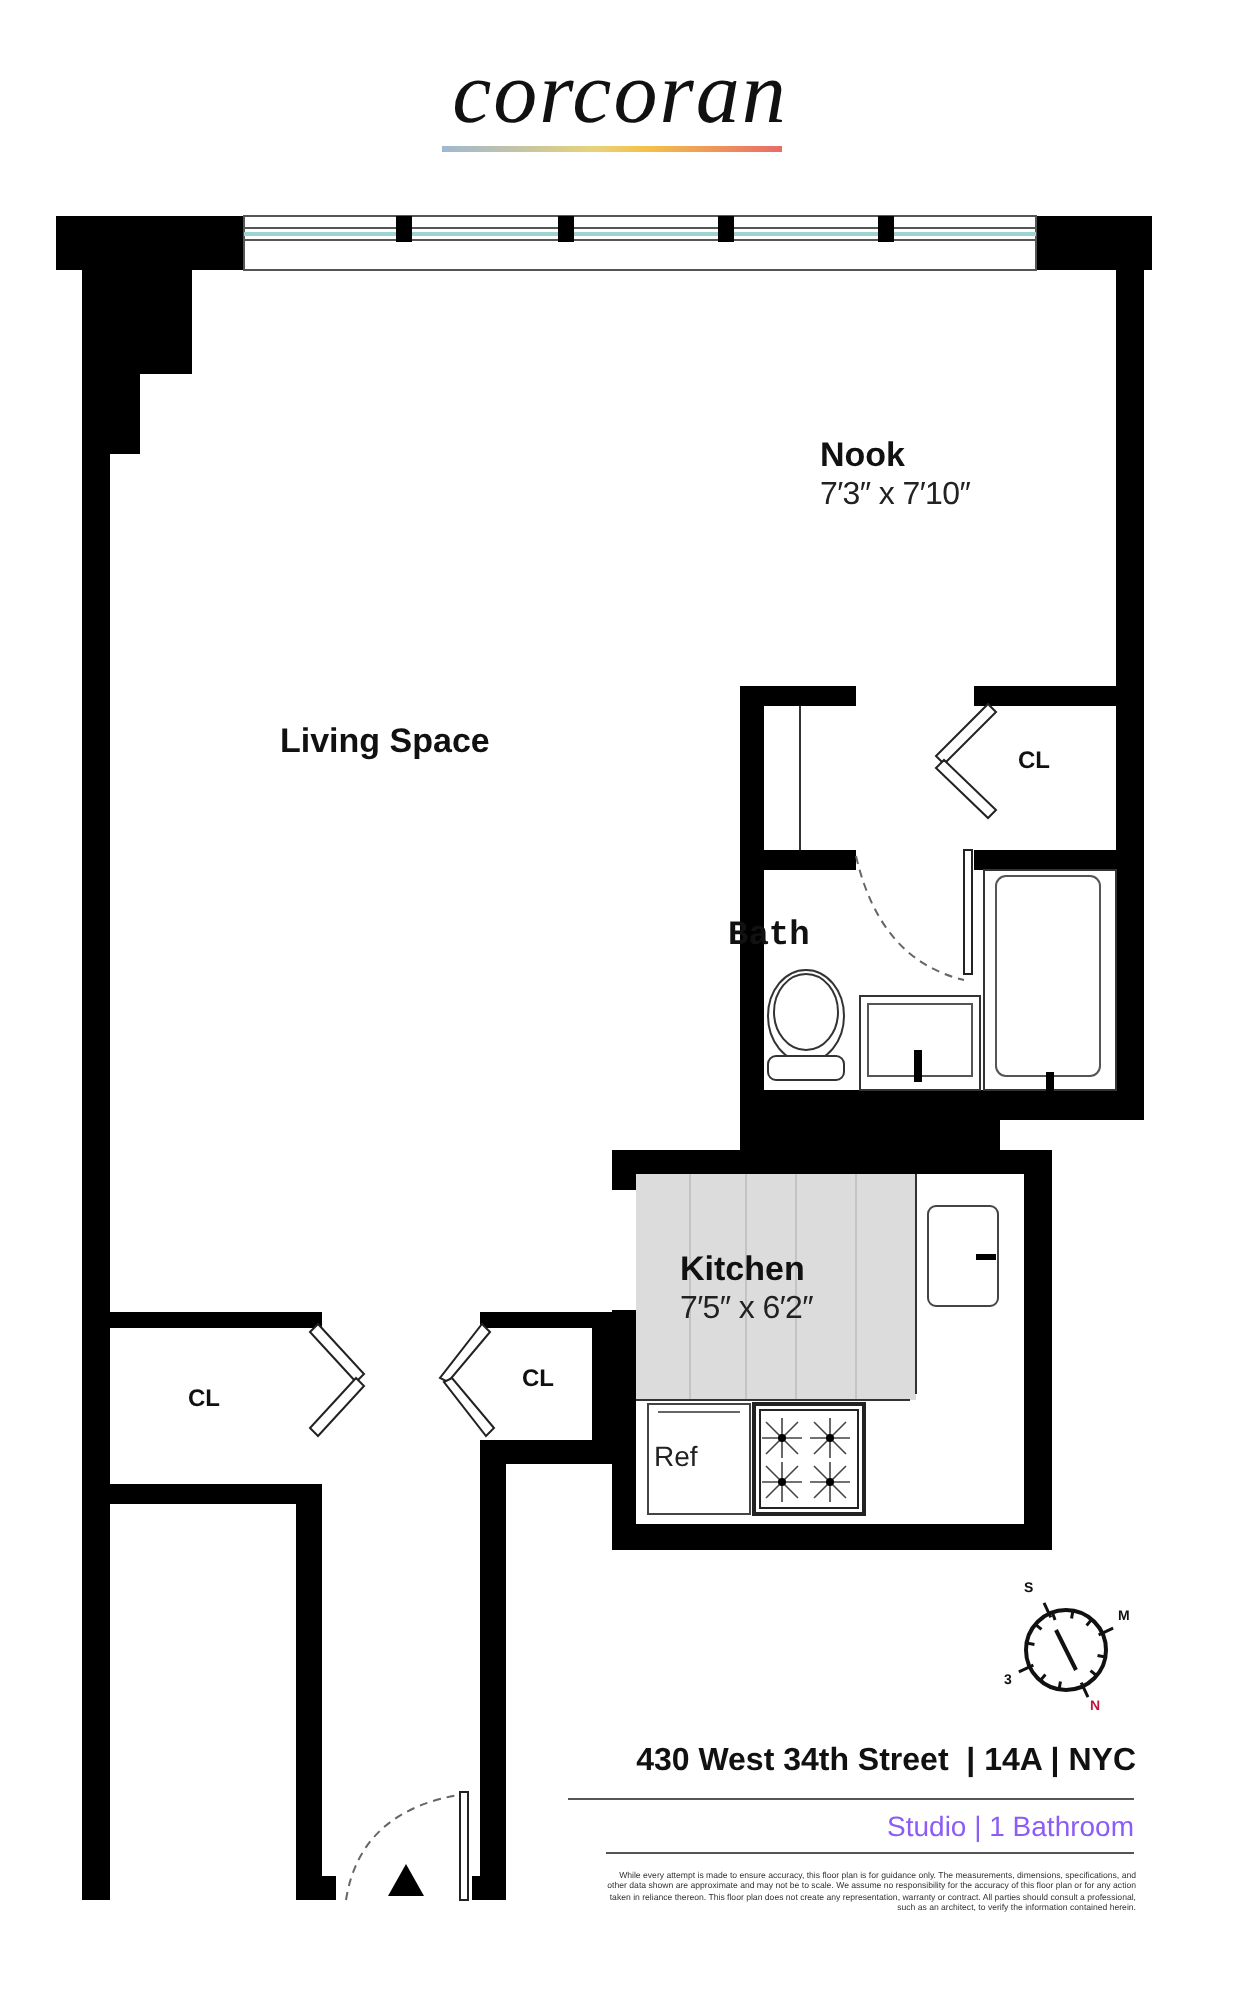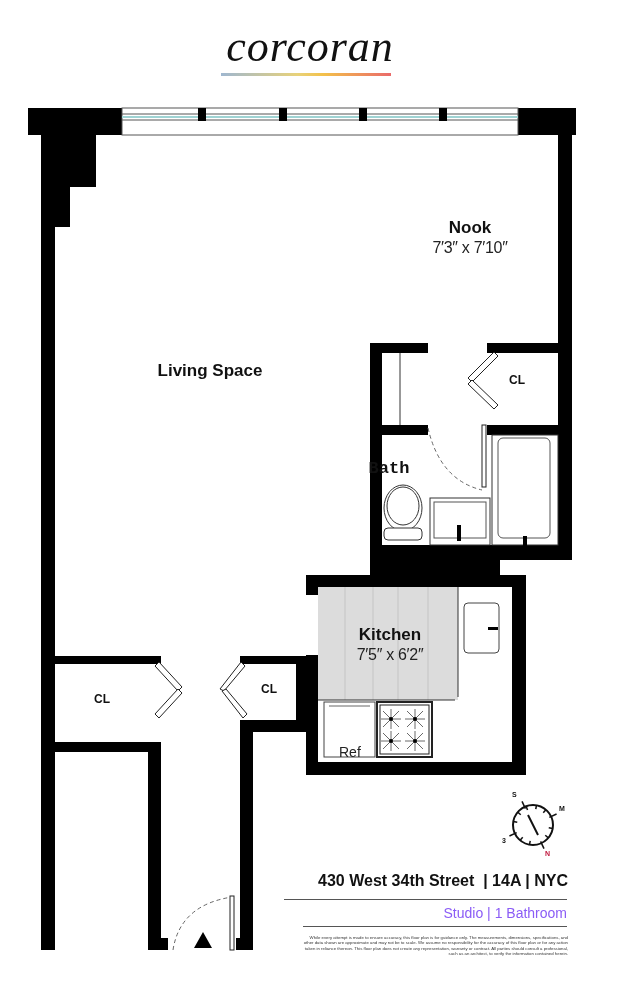--- a/index.html
+++ b/index.html
@@ -11,7 +11,7 @@
   .logo-bar { position:absolute; left:221px; top:73px; width:170px; height:3px;
               background:linear-gradient(90deg,#9fb7d0 0%,#e8d27a 45%,#f3c14a 60%,#ea6a6a 100%); }
   svg.plan { position:absolute; left:0; top:0; }
-  .lbl { position:absolute; text-align:center; white-space:nowrap; }
+  .lbl { position:absolute; white-space:nowrap; }
   .lbl .name { font-weight:bold; font-size:17px; line-height:20px; }
   .lbl .dim { font-size:16px; line-height:20px; color:#222; letter-spacing:-0.3px; }
   .cl { position:absolute; font-weight:bold; font-size:12px; }

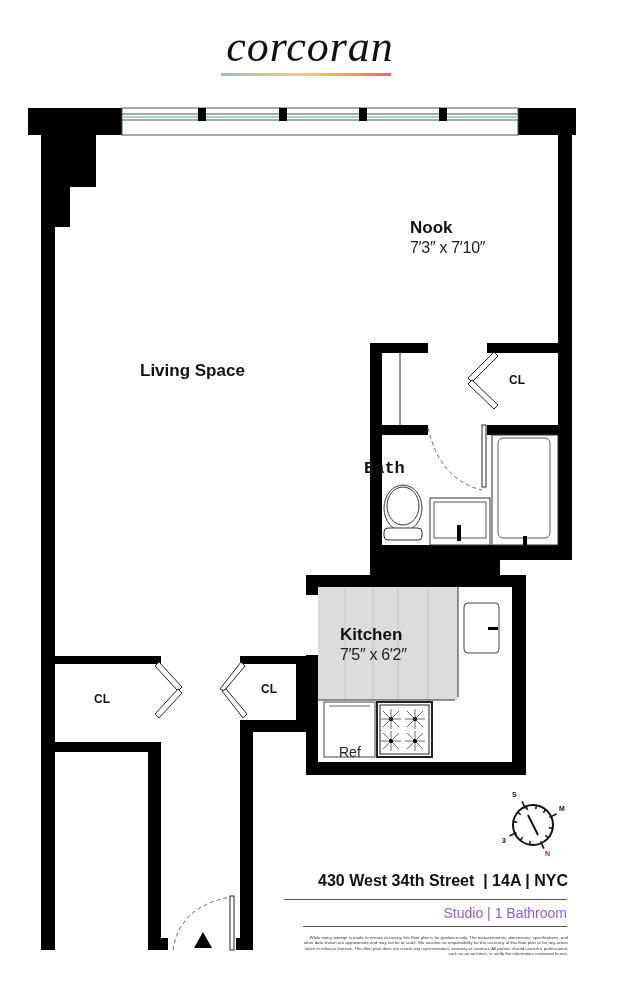--- a/index.html
+++ b/index.html
@@ -189,7 +189,7 @@
 <div class="cl" style="left:94px; top:692px;">CL</div>
 <div class="cl" style="left:261px; top:682px;">CL</div>
 
-<div class="ref" style="left:339px; top:720px;margin-top:24px;">Ref</div>
+<div class="ref" style="left:327px; top:720px;">Ref</div>
 
 <div style="position:absolute; left:512px; top:791px; font-size:7px; font-weight:bold;">S</div>
 <div style="position:absolute; left:559px; top:805px; font-size:7px; font-weight:bold;">M</div>

